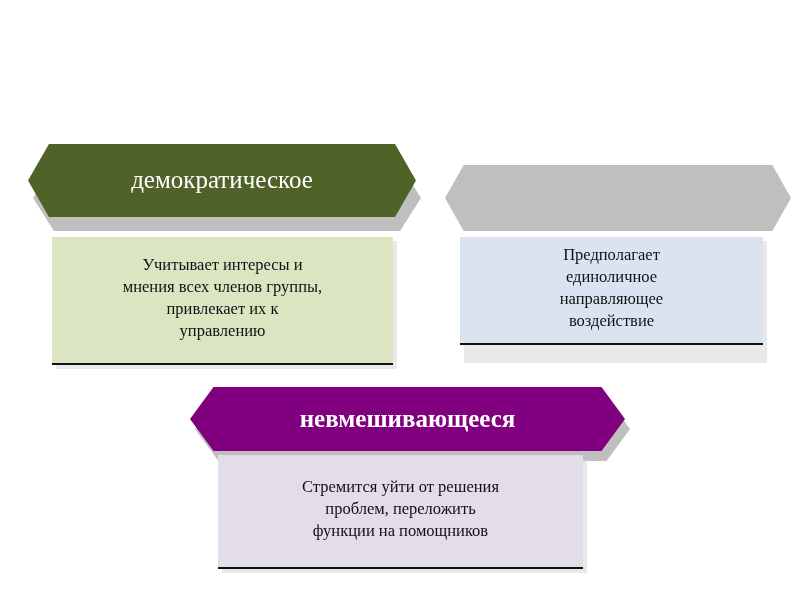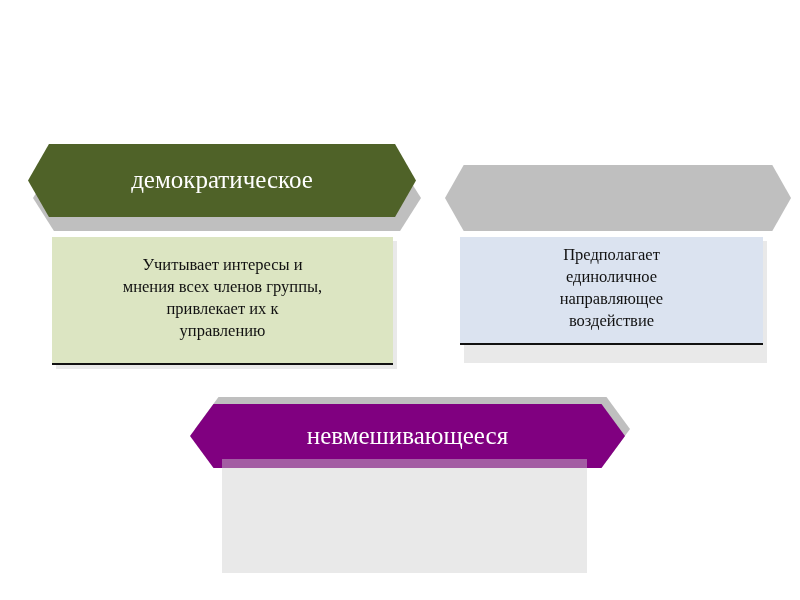--- a/index.html
+++ b/index.html
@@ -65,7 +65,7 @@
   #hex-democratic-shadow { left: 33px;  top: 165px; width: 388px; height: 66px; }
   #hex-authoritarian        { left: 440px; top: 160px; width: 346px; height: 66px; }
   #hex-authoritarian-shadow { left: 445px; top: 165px; width: 346px; height: 66px; }
-  #hex-noninterference        { left: 190px; top: 404px; width: 435px; height: 64px; }
+  #hex-noninterference        { left: 190px; top: 387px; width: 435px; height: 64px; font-weight: bold; }
   #hex-noninterference-shadow { left: 195px; top: 397px; width: 435px; height: 64px; }
 
   

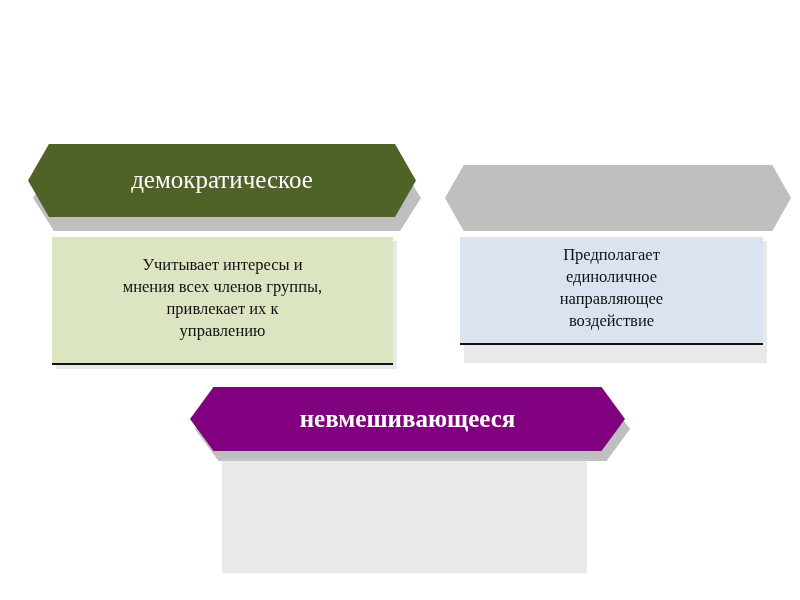--- a/index.html
+++ b/index.html
@@ -124,6 +124,9 @@
   <div class="hex" id="hex-noninterference" style="background: rgb(128, 0, 128); color: rgb(255, 255, 255);">невмешивающееся</div>
 
   <div class="desc-shadow" id="desc-noninterference-shadow"></div>
+  <div class="desc-box" id="desc-noninterference" style="background: rgb(226, 221, 233); color: rgb(17, 17, 17);">Стремится уйти от решения
+проблем, переложить
+функции на помощников</div>
 
 </div>
 

